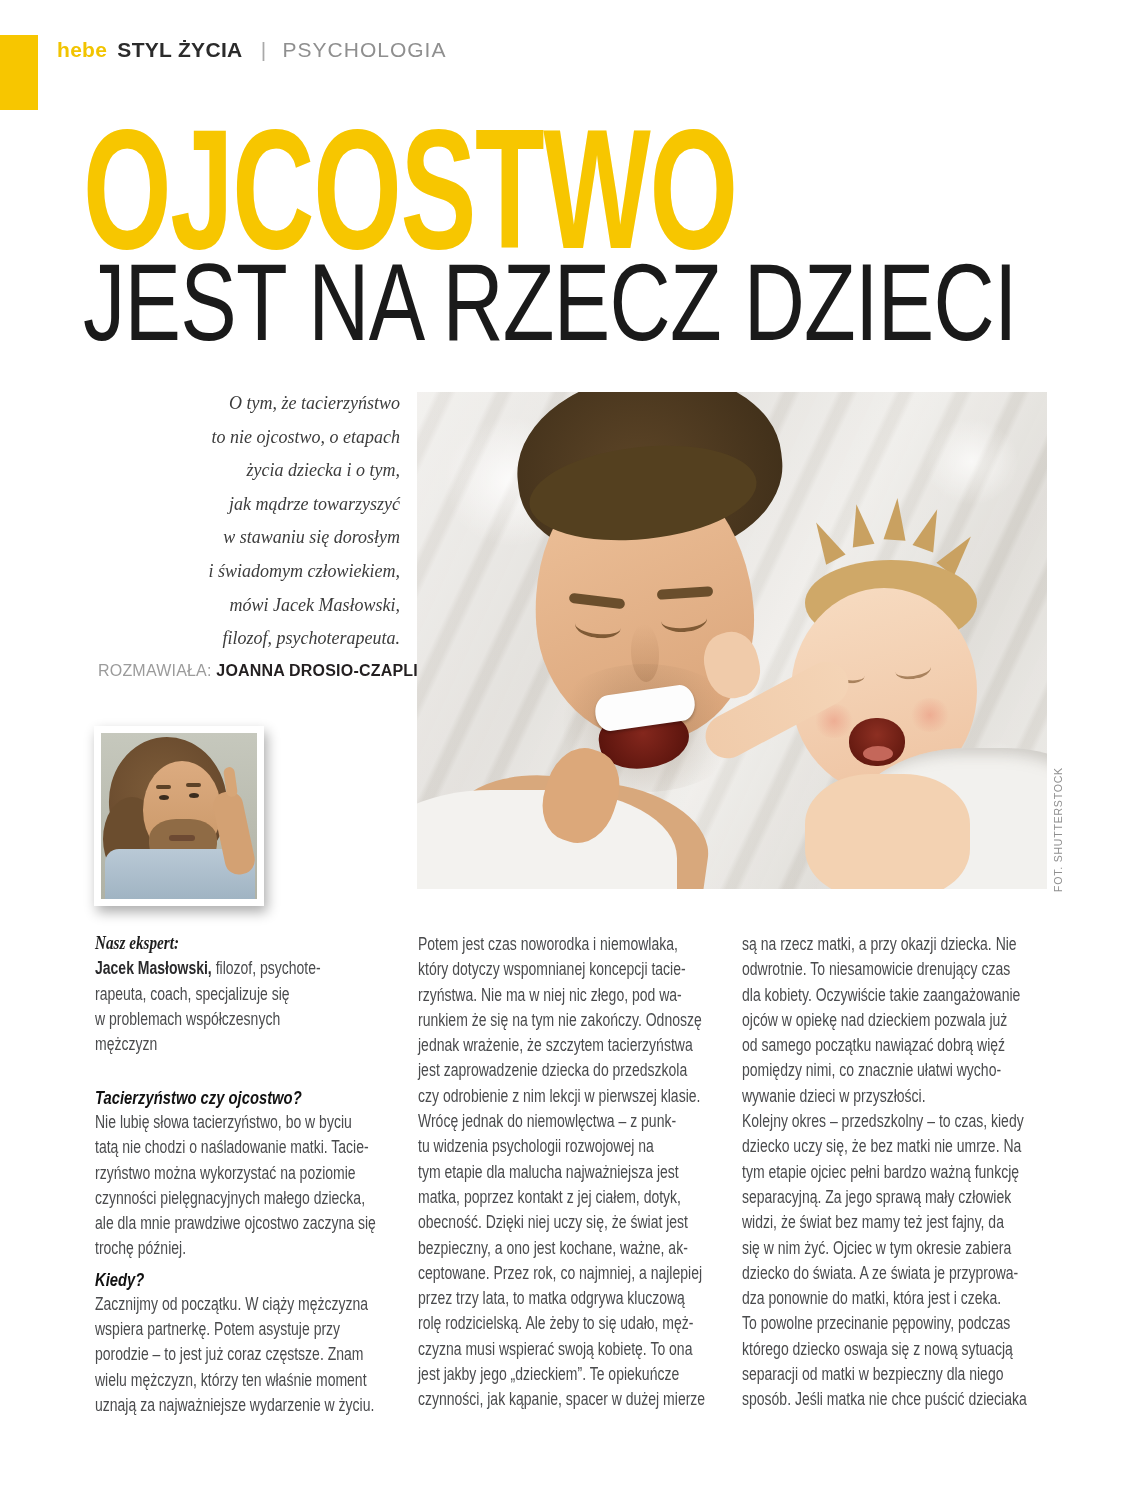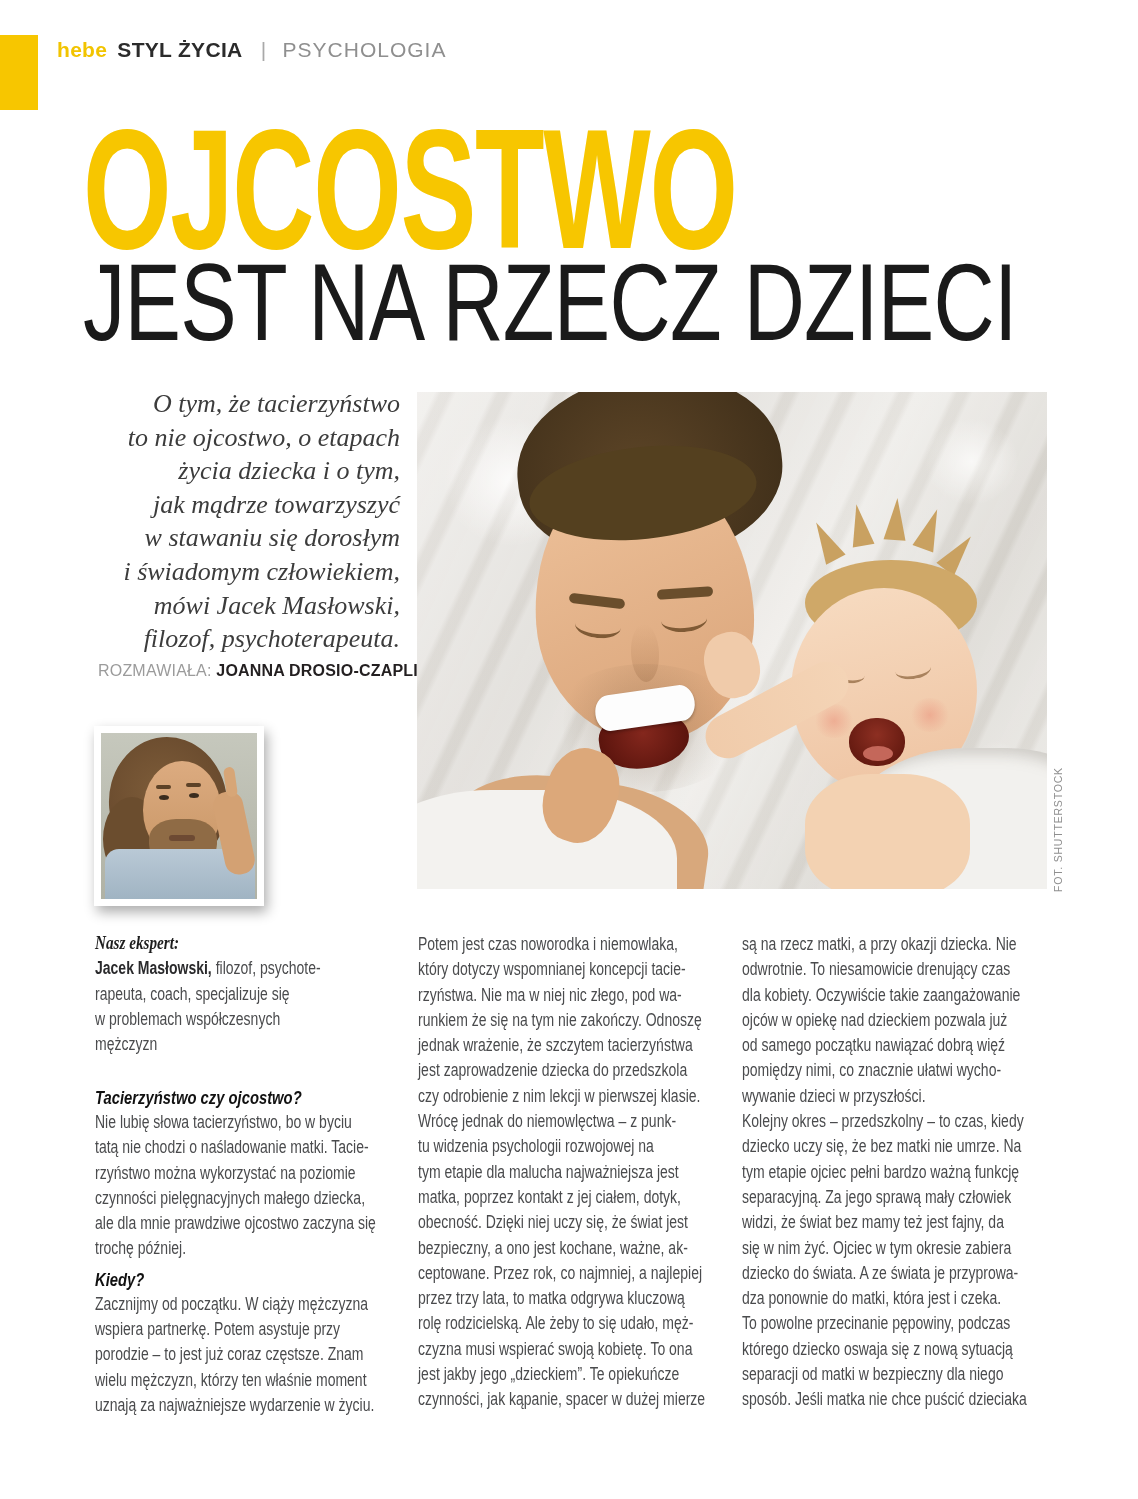--- a/index.html
+++ b/index.html
@@ -23,7 +23,7 @@
 
   
   .lead-text{left:60px;top:387px;width:340px;text-align:right;white-space:pre;
-             font-family:"Liberation Serif",serif;font-style:italic;font-size:26px;line-height:33.6px;color:#3c3c3c;}
+             font-family:"Liberation Serif",serif;font-style:italic;font-size:18px;line-height:33.6px;color:#3c3c3c;}
   .byline{left:98px;top:662px;width:302px;font-size:16px;white-space:nowrap;letter-spacing:.2px;}
   .byline .label{color:#9b9b9b;}
   .byline .name{color:#231f20;font-weight:bold;}

